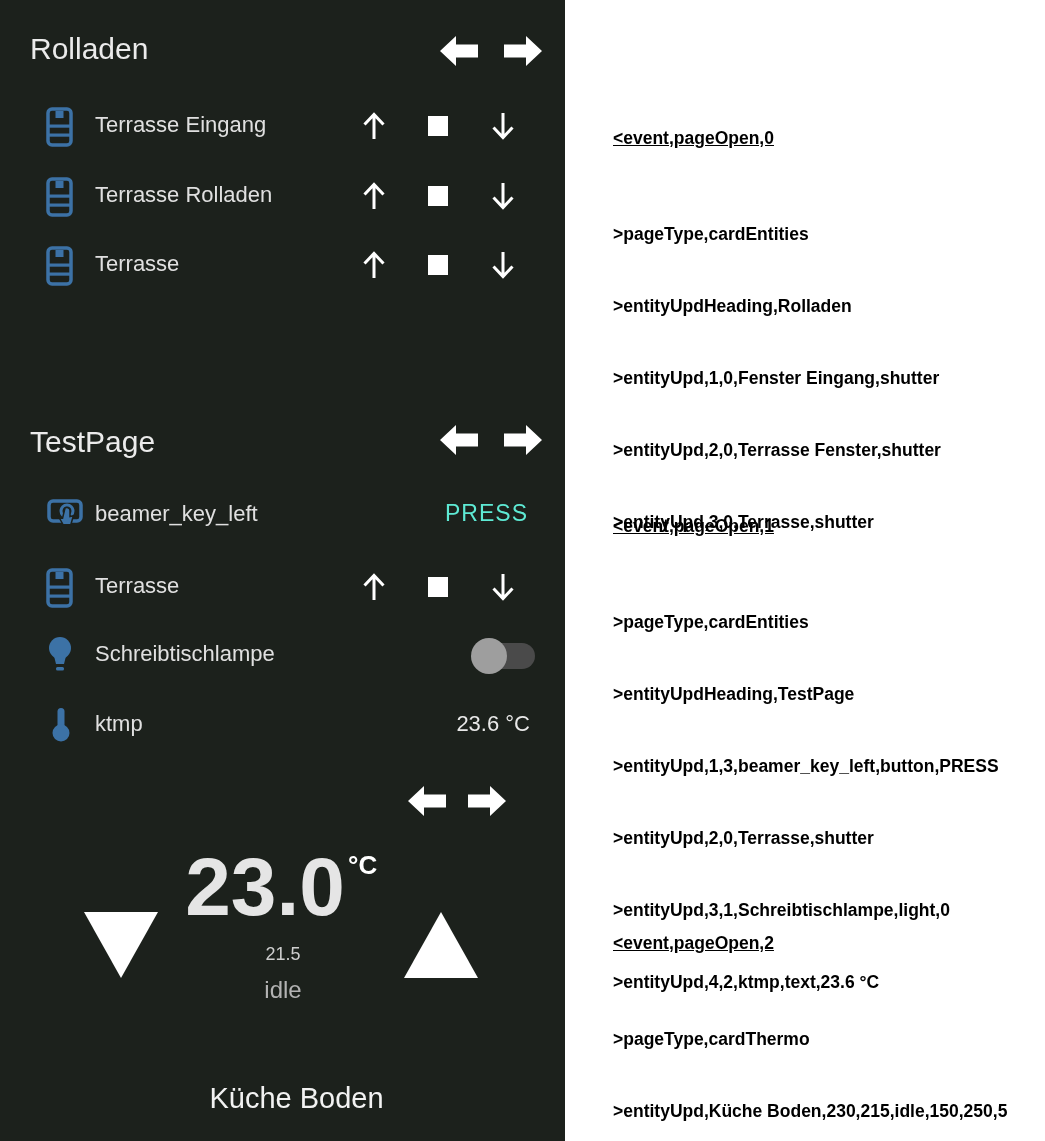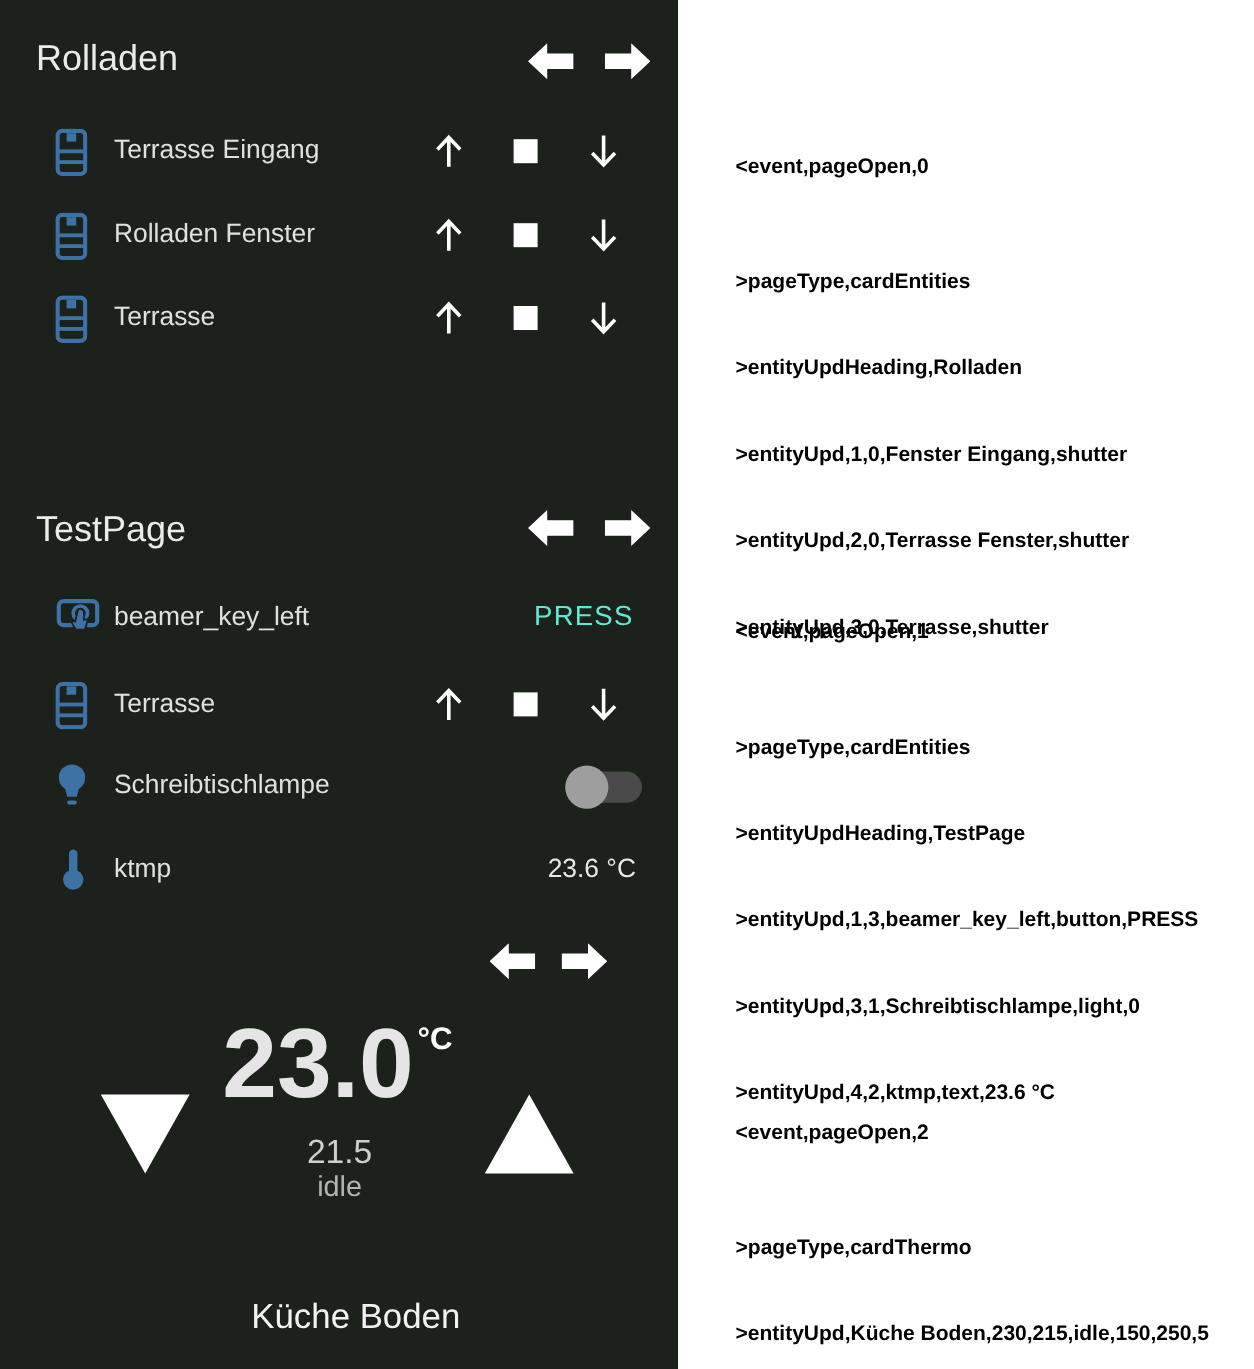--- a/index.html
+++ b/index.html
@@ -54,7 +54,7 @@
   
   .log-block { position:absolute; left:613px; color:#000000; font-weight:700;
                font-size:17.5px; line-height:24px; white-space:pre; }
-  .log-event { margin-bottom:24px; }
+  .log-event { margin-bottom:24px;text-decoration:underline; }
   #log-0 { top:78px; }
   #log-1 { top:466px; }
   #log-2 { top:883px; }

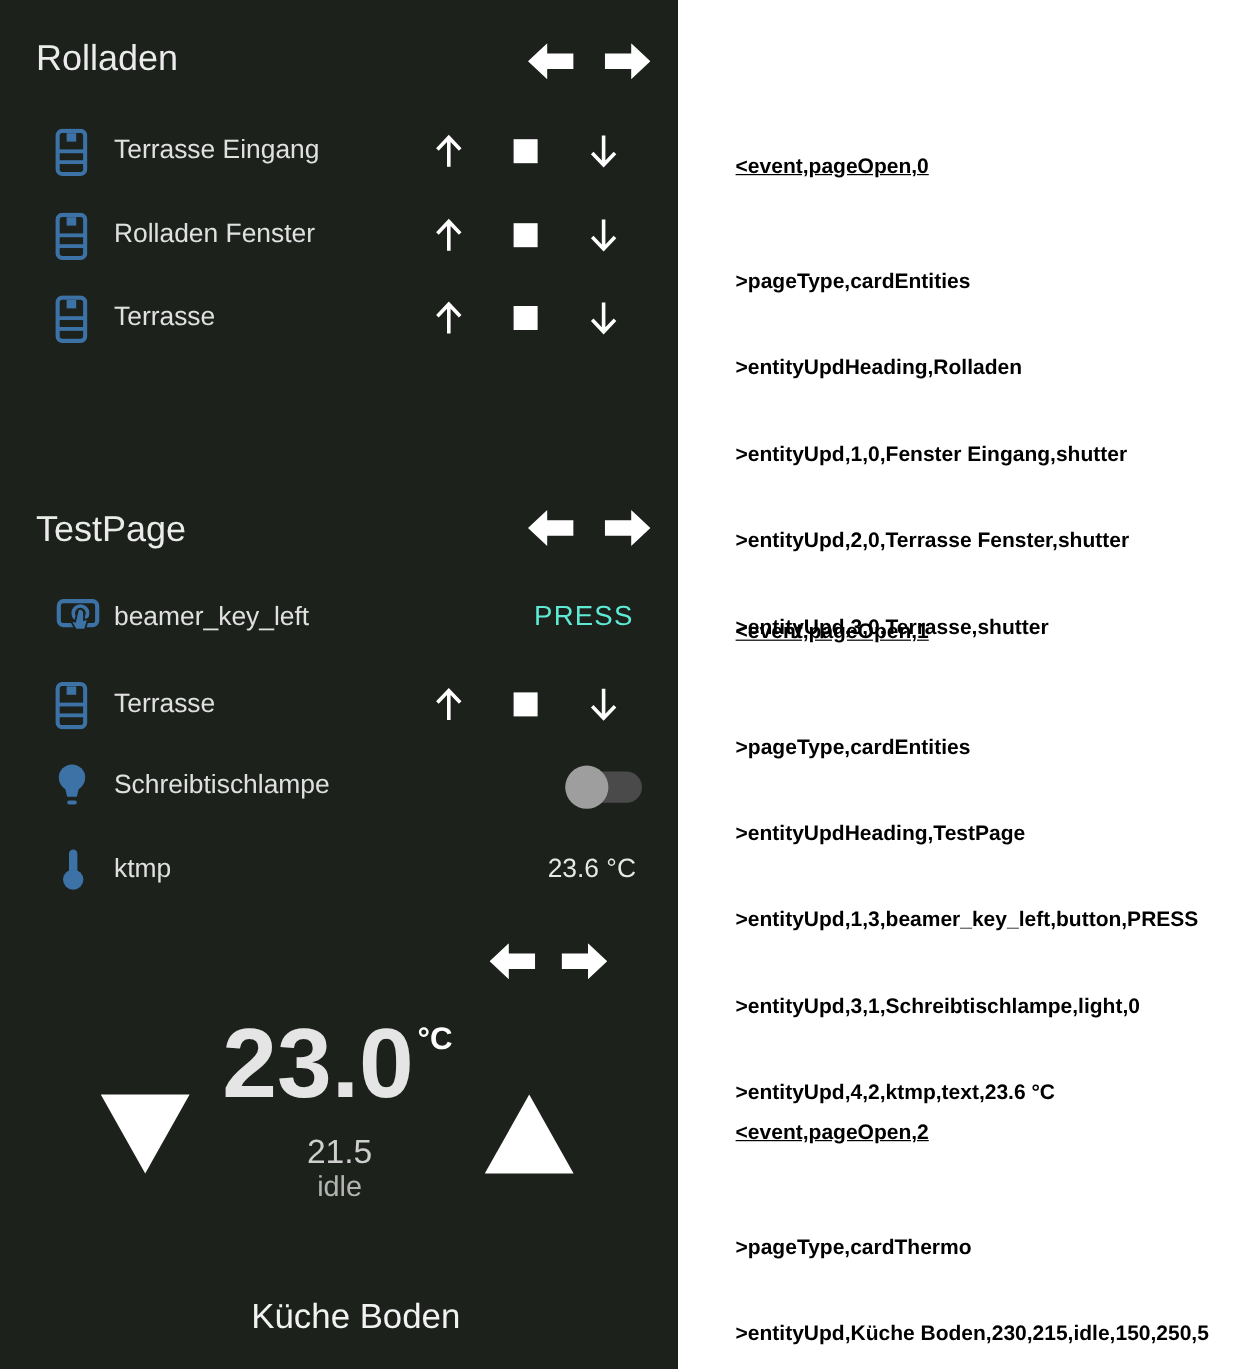--- a/index.html
+++ b/index.html
@@ -111,7 +111,7 @@
     <rect x="3" y="26.5" width="21" height="3.2" fill="#3c72a6"></rect>
   </svg>
 </span>
-      <span class="ent-label">Rolladen Fenster</span>
+      <span class="ent-label">Terrasse Rolladen</span>
       <span class="ctl-up icon-slot">
   <svg width="34" height="34" viewBox="0 0 34 34">
     <path d="M17 30 L17 6 M7.5 15.5 L17 5.5 L26.5 15.5" fill="none" stroke="#ffffff" stroke-width="3"></path>

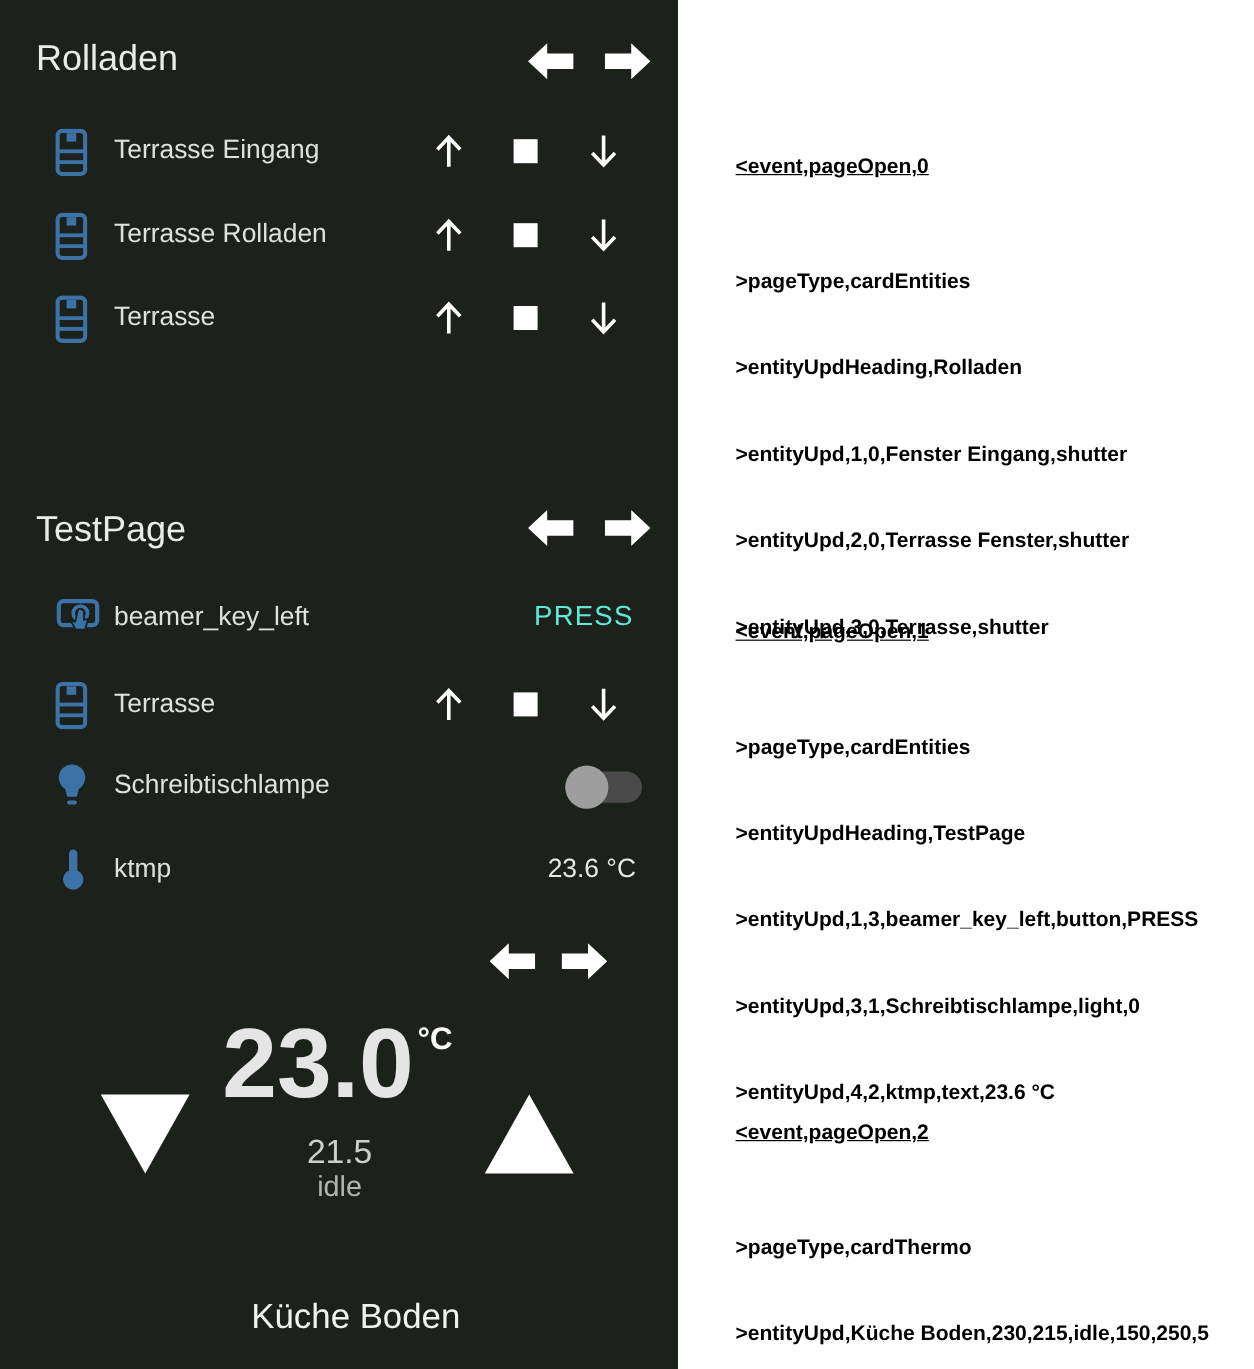--- a/index.html
+++ b/index.html
@@ -261,6 +261,7 @@
   <div>&gt;pageType,cardEntities</div>
   <div>&gt;entityUpdHeading,TestPage</div>
   <div>&gt;entityUpd,1,3,beamer_key_left,button,PRESS</div>
+  <div>&gt;entityUpd,2,0,Terrasse,shutter</div>
   <div>&gt;entityUpd,3,1,Schreibtischlampe,light,0</div>
   <div>&gt;entityUpd,4,2,ktmp,text,23.6 °C</div>
 </div>

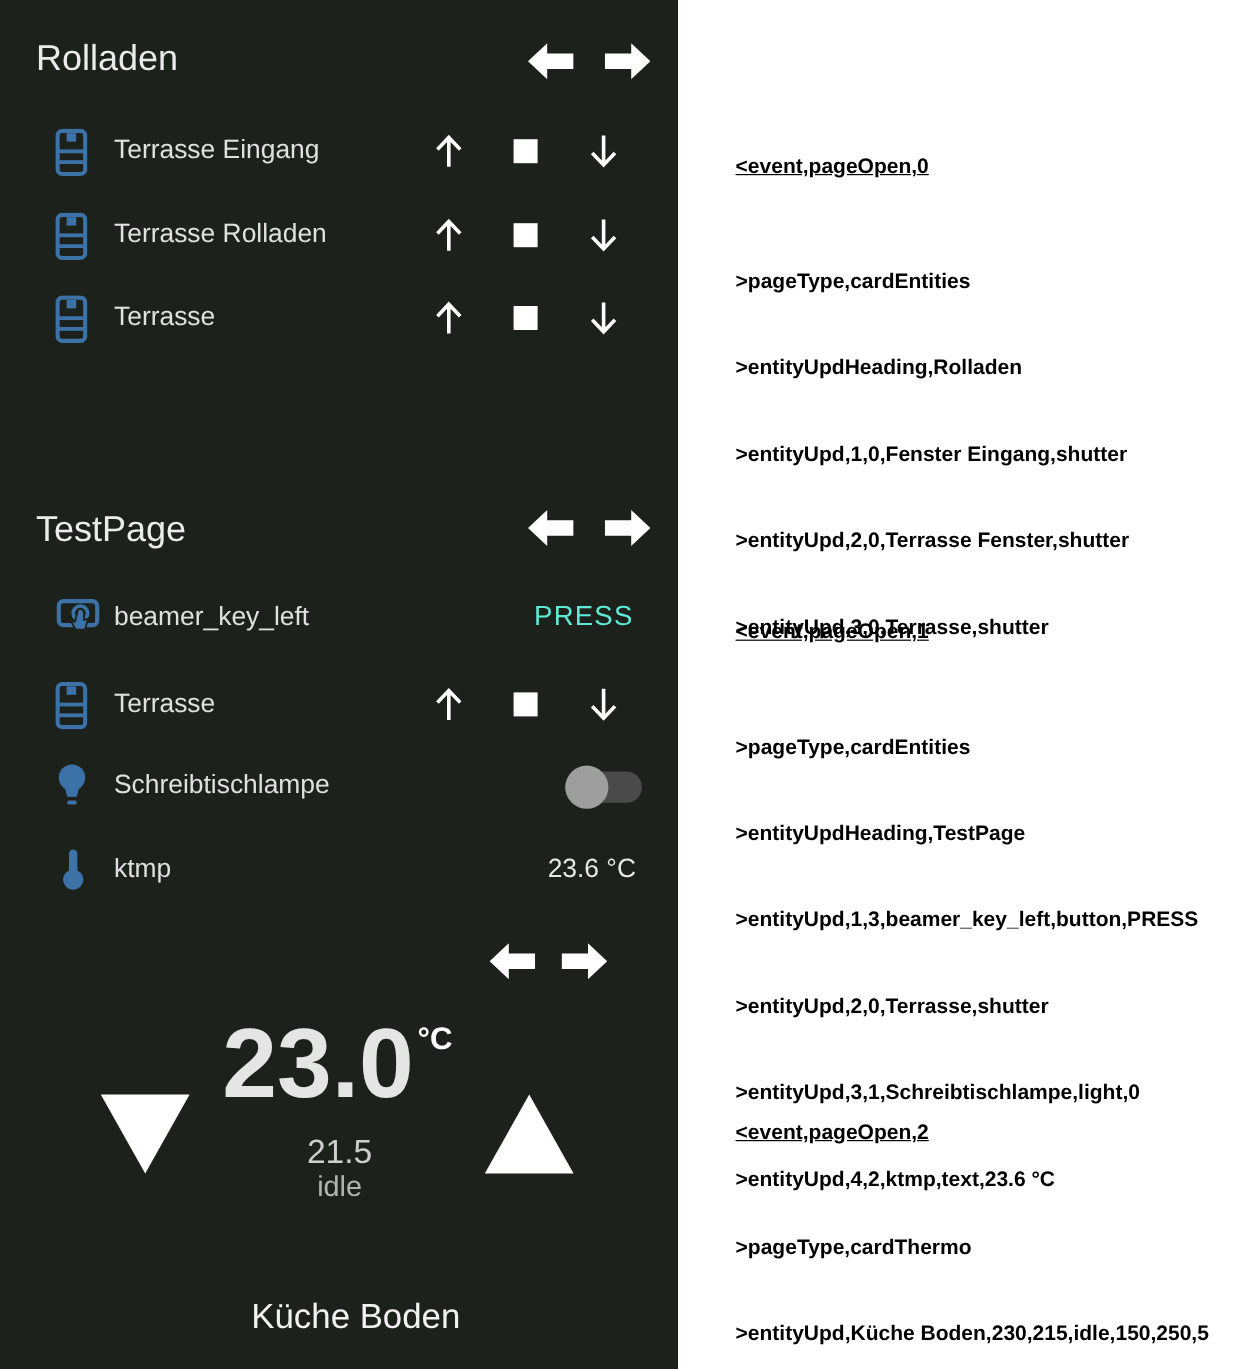--- a/index.html
+++ b/index.html
@@ -45,7 +45,7 @@
   .tri-up   { left:404px; top:140px; border-left:37px solid transparent;
               border-right:37px solid transparent; border-bottom:66px solid #ffffff; }
   .setpoint  { position:absolute; left:213px; top:172px; width:140px; text-align:center;
-               color:#cecece; font-size:28px; }
+               color:#cecece; font-size:18px; }
   .hvac-state{ position:absolute; left:213px; top:204px; width:140px; text-align:center;
                color:#b3b3b3; font-size:24px; }
   .thermo-name { position:absolute; left:0; top:310px; width:565px; text-align:center;

